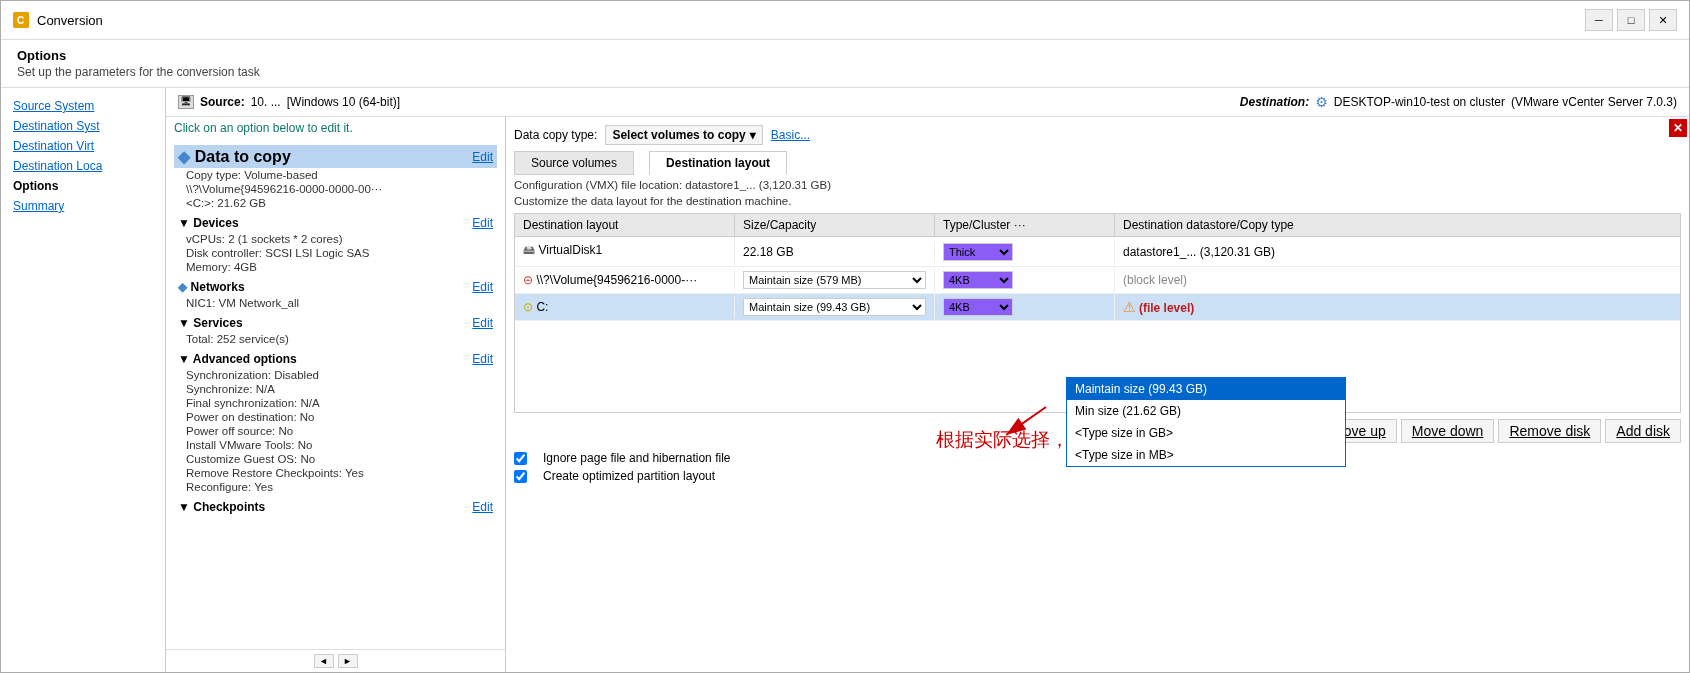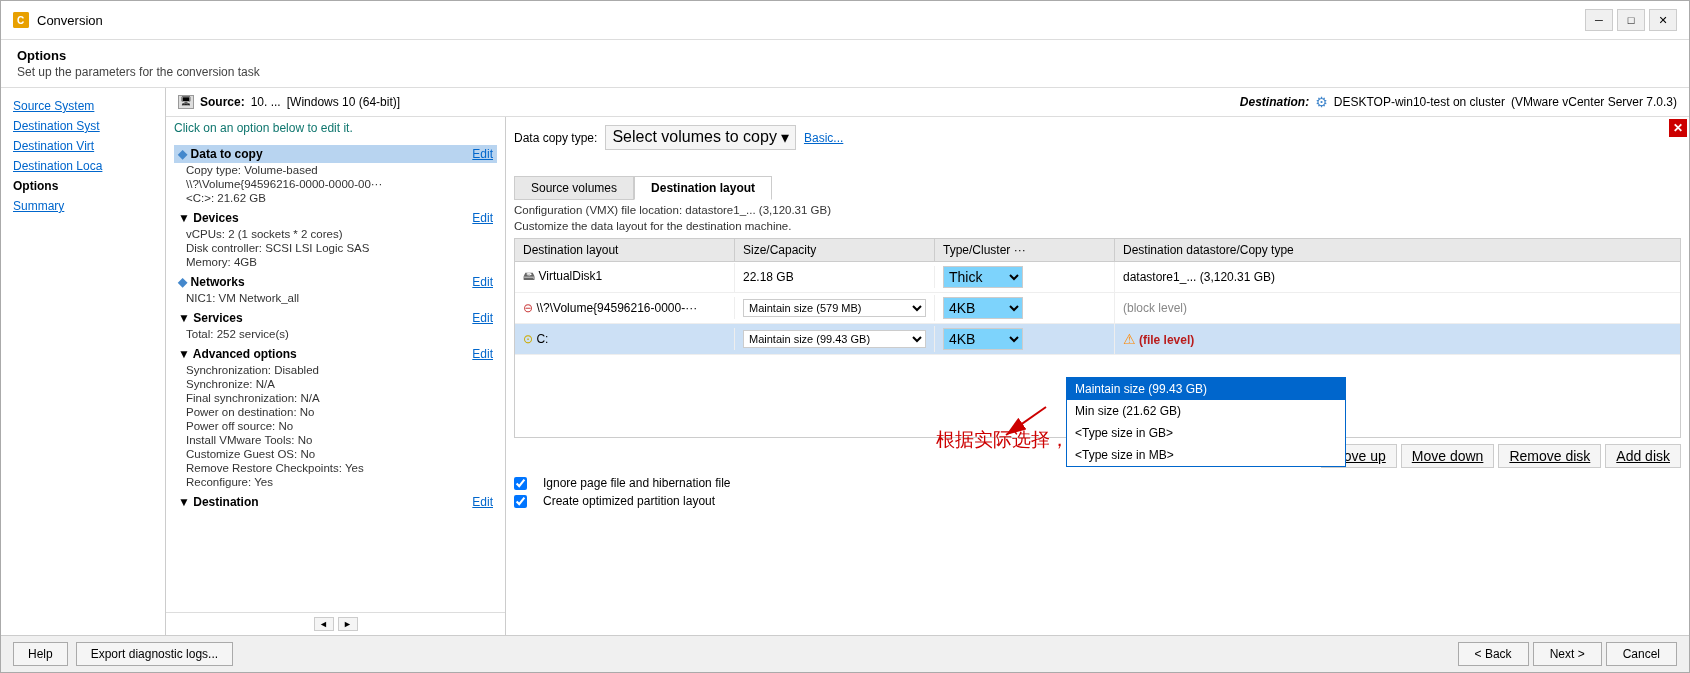--- a/index.html
+++ b/index.html
@@ -43,7 +43,7 @@
     
     .data-copy-row { display: flex; align-items: center; gap: 8px; margin-bottom: 6px; }
     .data-copy-label { font-size: 12px; }
-    .select-volumes-btn { border: 1px solid #ccc; background: #f5f5f5; padding: 2px 6px; font-size: 16px; cursor: pointer; display: flex; align-items: flex-start; gap: 4px; }
+    .select-volumes-btn { border: 1px solid #ccc; background: #f5f5f5; padding: 2px 6px; font-size: 12px; cursor: pointer; display: flex; align-items: flex-end; gap: 4px; font-weight: bold; }
     .basic-link { color: #0066cc; text-decoration: underline; cursor: pointer; font-size: 12px; }
     
     .tabs-row { display: flex; gap: 0; margin-bottom: 4px; margin-top: 20px; }

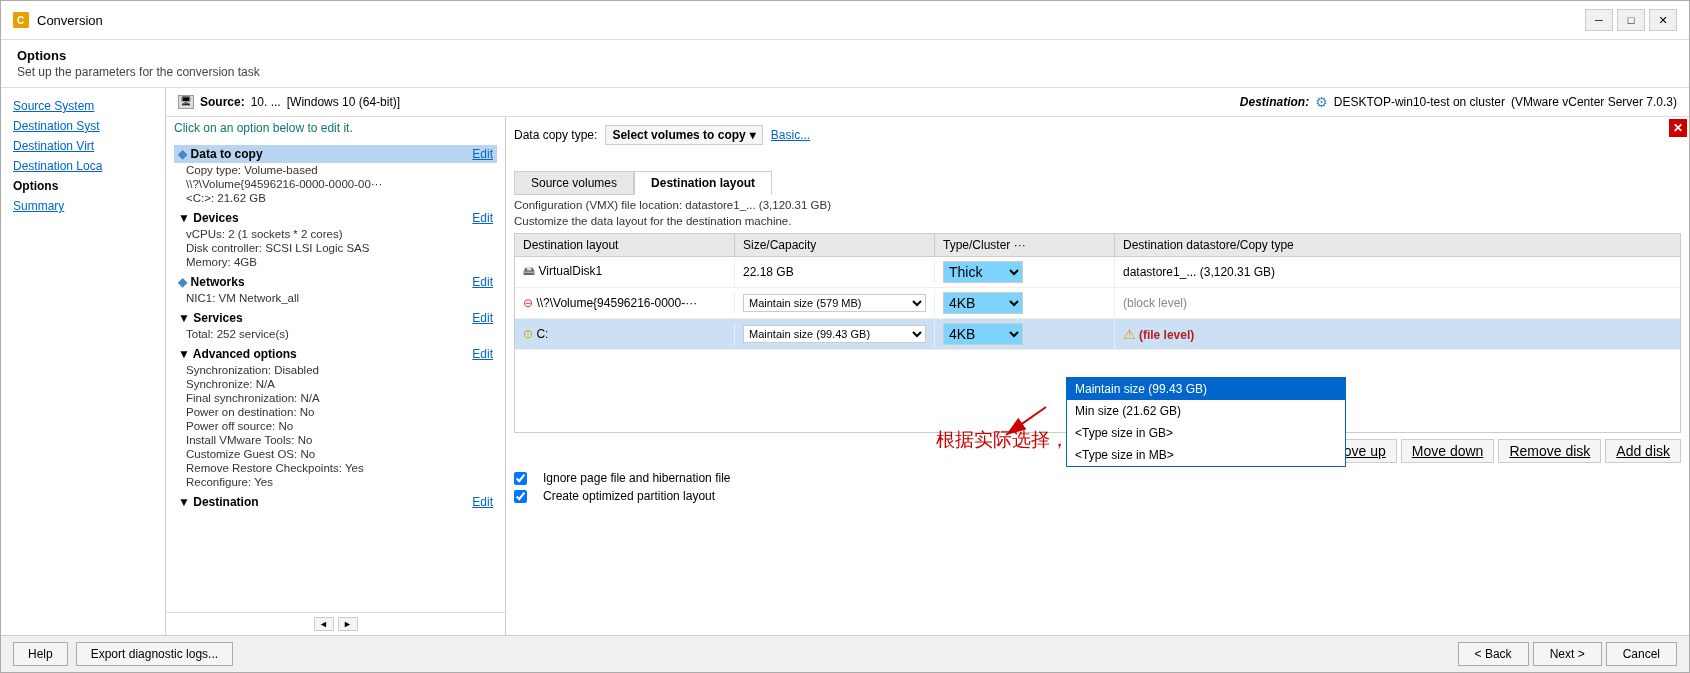--- a/index.html
+++ b/index.html
@@ -143,7 +143,7 @@
 
             <div style="margin:2px 8px;">
               <div style="display:flex;align-items:center;justify-content:space-between;background:#b8d4f0;padding:2px 4px;">
-                <span style="font-weight:bold;font-size:12px;">
+                <span style="font-weight:bold;font-size:16px;">
                   <span style="color:#4488cc;">◆</span>
                   <span> Data to copy</span>
                 </span>

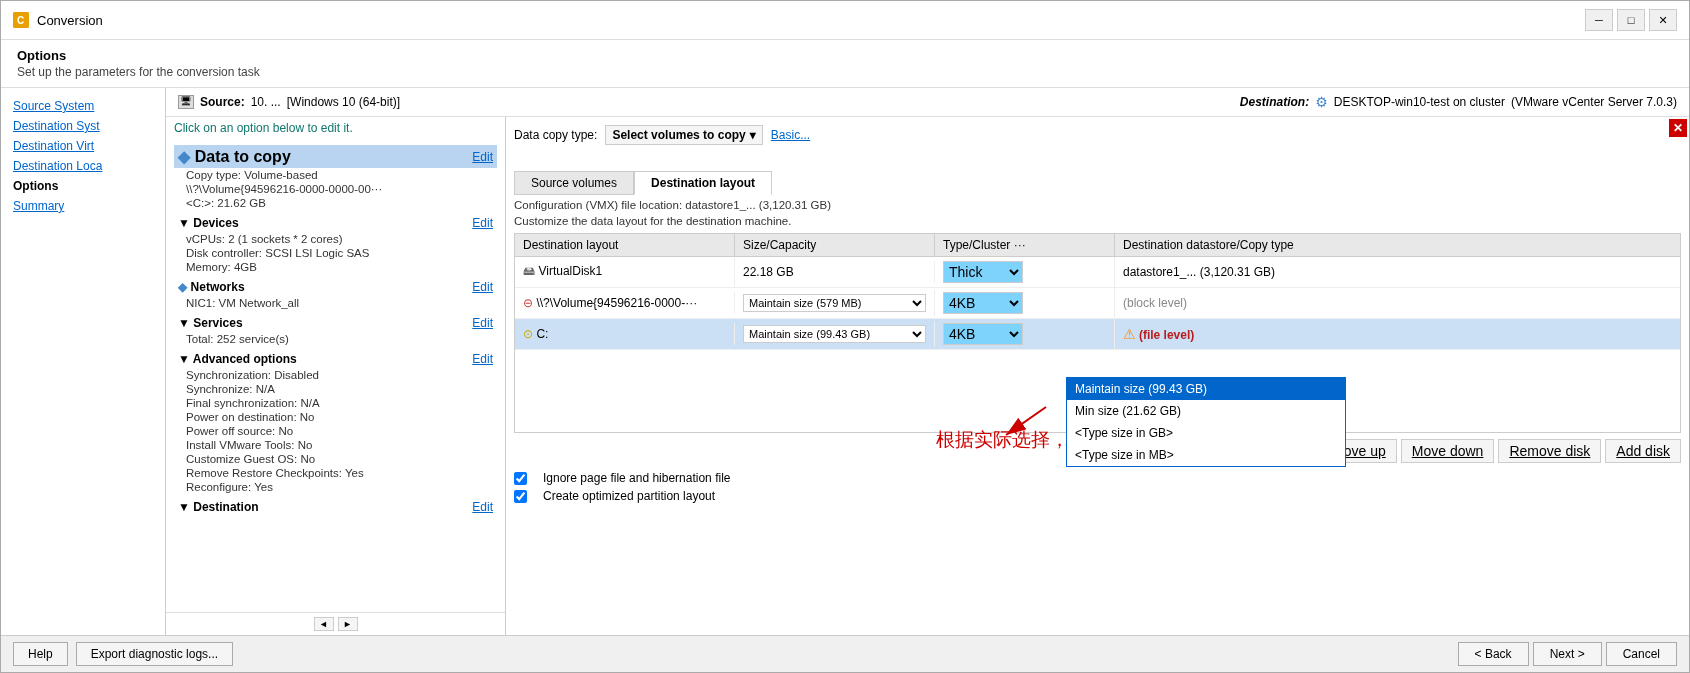--- a/index.html
+++ b/index.html
@@ -46,7 +46,7 @@
     .select-volumes-btn { border: 1px solid #ccc; background: #f5f5f5; padding: 2px 6px; font-size: 12px; cursor: pointer; display: flex; align-items: flex-end; gap: 4px; font-weight: bold; }
     .basic-link { color: #0066cc; text-decoration: underline; cursor: pointer; font-size: 12px; }
     
-    .tabs-row { display: flex; gap: 0; margin-bottom: 4px; margin-top: 20px; }
+    .tabs-row { display: flex; gap: 15px; margin-bottom: 4px; }
     .tab { padding: 4px 16px; border: 1px solid #ccc; background: #e8e8e8; cursor: pointer; font-size: 12px; }
     .tab.active { background: #fff; border-bottom-color: #fff; font-weight: bold; }
     

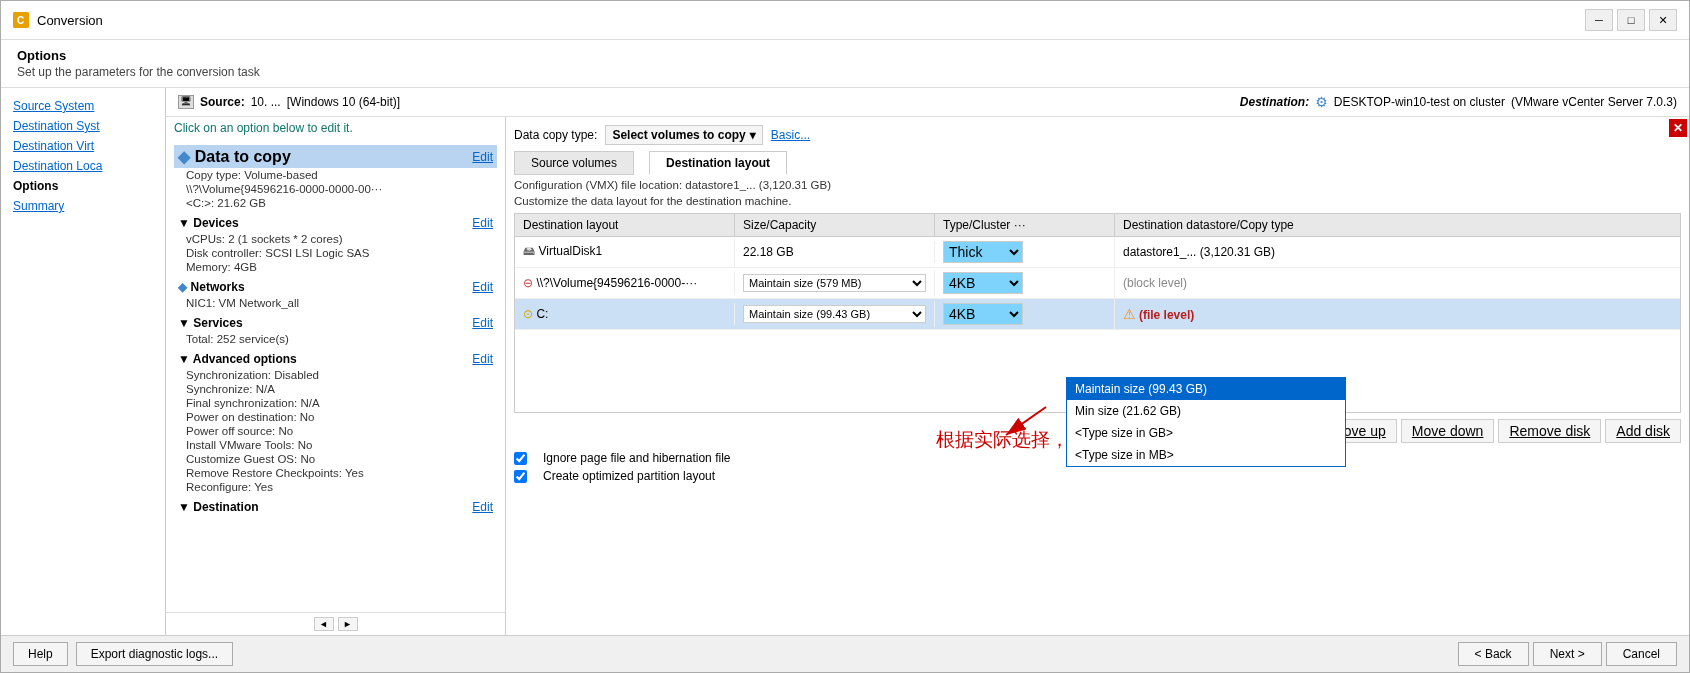--- a/index.html
+++ b/index.html
@@ -65,7 +65,7 @@
     .td:last-child { border-right: none; }
     
     .size-select { border: 1px solid #ccc; background: white; font-size: 11px; width: 100%; cursor: pointer; padding: 1px; }
-    .type-select { border: 1px solid #ccc; background: #7dd3fc; font-size: 14px; width: 80px; cursor: pointer; padding: 1px; }
+    .type-select { border: 1px solid #ccc; background: #8b5cf6; font-size: 11px; width: 70px; cursor: pointer; padding: 1px; }
     .checkbox-row { display: flex; align-items: center; gap: 16px; font-size: 12px; }
     
     .disk-buttons { display: flex; gap: 4px; margin-top: 6px; justify-content: flex-end; }

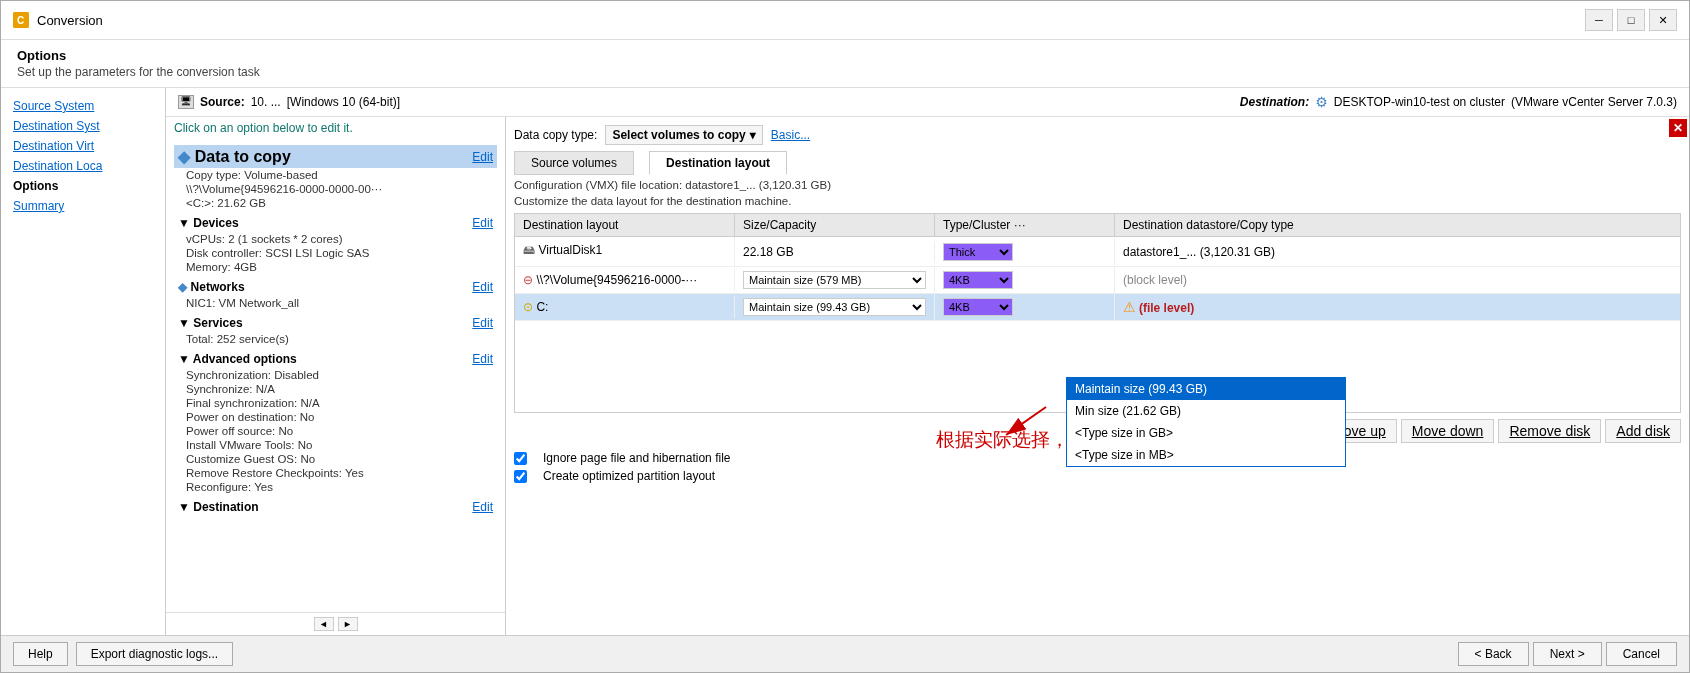--- a/index.html
+++ b/index.html
@@ -201,7 +201,7 @@
 
             <div style="margin:4px 8px;">
               <div style="display:flex;align-items:center;justify-content:space-between;padding:2px 4px;">
-                <span style="font-weight:bold;font-size:12px;">▼ Destination</span>
+                <span style="font-weight:bold;font-size:12px;">▼ Checkpoints</span>
                 <span class="edit-link">Edit</span>
               </div>
             </div>

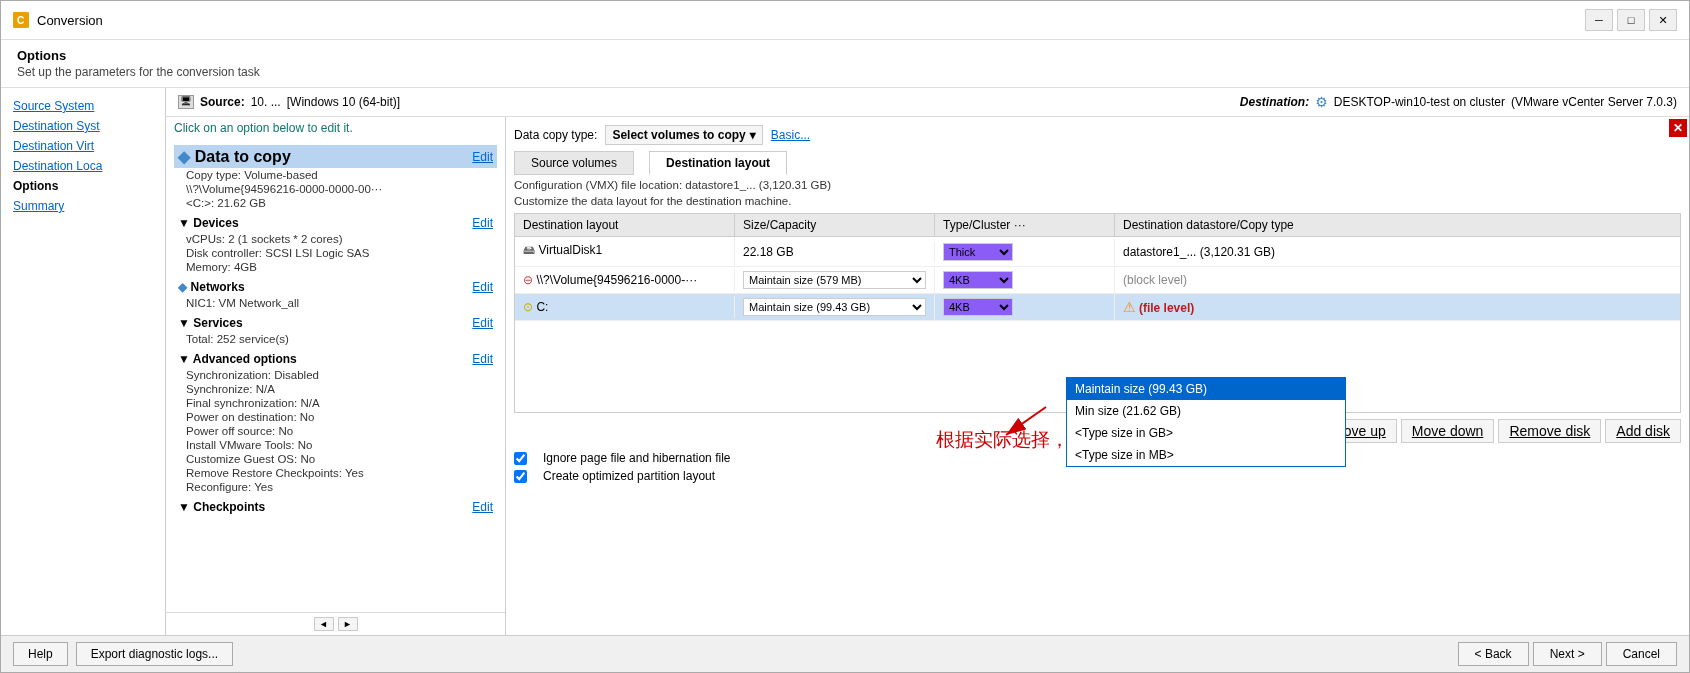--- a/index.html
+++ b/index.html
@@ -358,17 +358,6 @@
     </div>
   </div>
 
-  <div class="bottom-bar">
-    <div class="bottom-left">
-      <button class="bottom-btn">Help</button>
-      <button class="bottom-btn">Export diagnostic logs...</button>
-    </div>
-    <div class="bottom-right">
-      <button class="nav-btn">&lt; Back</button>
-      <button class="nav-btn">Next &gt;</button>
-      <button class="nav-btn">Cancel</button>
-    </div>
-  </div>
 </div>
 
 </body></html>

